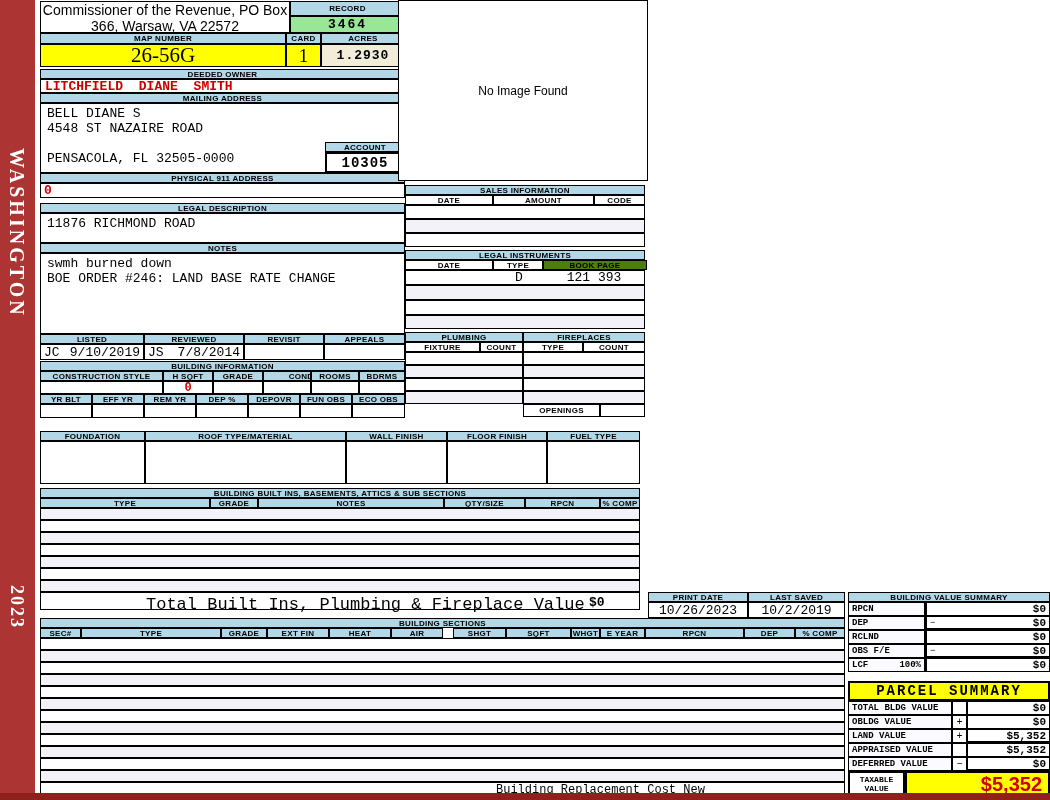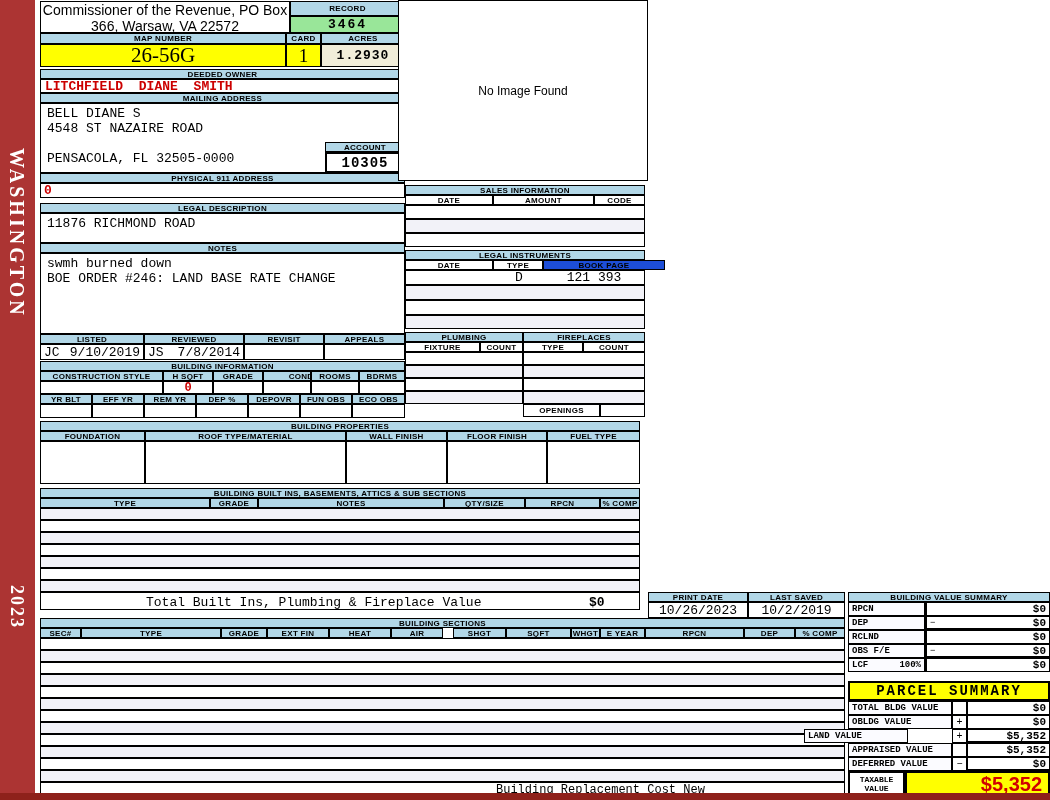--- a/index.html
+++ b/index.html
@@ -193,7 +193,7 @@
   <div class="abs hdr" style="left:405px;top:250px;width:240px;height:10px;">LEGAL INSTRUMENTS</div>
   <div class="abs hdr" style="left:405px;top:260px;width:88px;height:10px;background:#fff;">DATE</div>
   <div class="abs hdr" style="left:493px;top:260px;width:50px;height:10px;background:#fff;">TYPE</div>
-  <div class="abs hdr" style="left:543px;top:260px;width:122px;height:10px;background:#1d4ed8;text-align:right;">BOOK PAGE</div>
+  <div class="abs hdr" style="left:543px;top:260px;width:104px;height:10px;background:#4d7c0f;text-align:right;">BOOK PAGE</div>
   <div class="abs cell" style="left:405px;top:270px;width:240px;height:15px;">
     <span class="mono ctr" style="position:absolute;left:88px;top:0;width:50px;height:13px;font-size:13px;">D</span>
     <span class="mono ctr" style="position:absolute;left:138px;top:0;width:100px;height:13px;font-size:13px;">121 393</span>

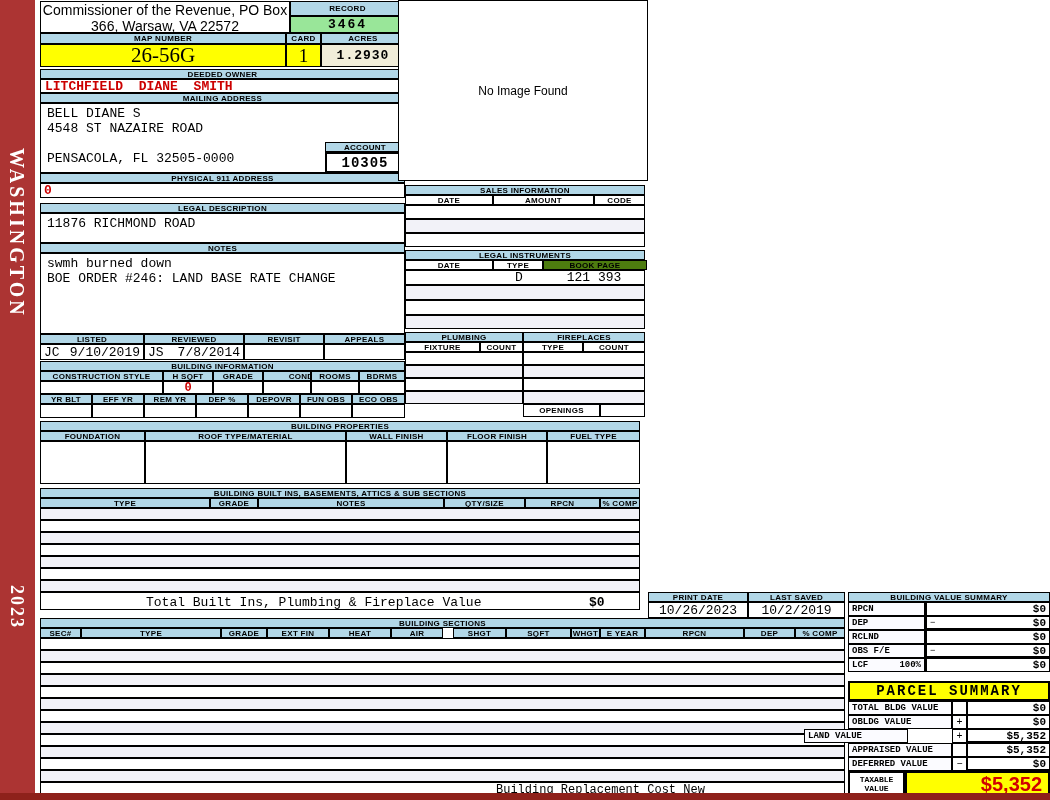--- a/index.html
+++ b/index.html
@@ -117,7 +117,6 @@
   <div class="abs cell" style="left:300px;top:404px;width:52px;height:14px;"></div>
   <div class="abs cell" style="left:352px;top:404px;width:53px;height:14px;"></div>
 
-  <div class="abs hdr" style="left:40px;top:421px;width:600px;height:10px;">BUILDING PROPERTIES</div>
   <div class="abs hdr" style="left:40px;top:431px;width:105px;height:10px;">FOUNDATION</div>
   <div class="abs hdr" style="left:145px;top:431px;width:201px;height:10px;">ROOF TYPE/MATERIAL</div>
   <div class="abs hdr" style="left:346px;top:431px;width:101px;height:10px;">WALL FINISH</div>

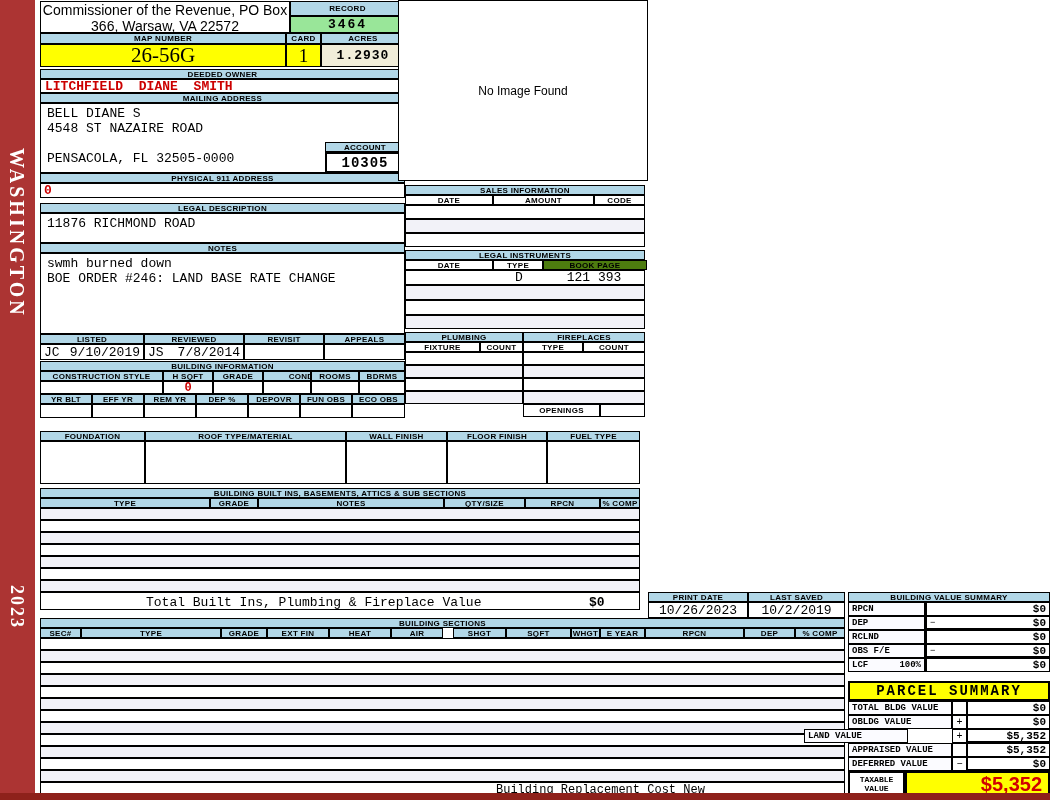--- a/index.html
+++ b/index.html
@@ -143,7 +143,7 @@
   <div class="abs cell" style="left:40px;top:568px;width:600px;height:12px;"></div>
   <div class="abs cell pale" style="left:40px;top:580px;width:600px;height:12px;"></div>
   <div class="abs cell" style="left:40px;top:592px;width:600px;height:18px;">
-    <span class="mono" style="position:absolute;left:105px;top:2px;font-size:13px;">Total Built Ins, Plumbing &amp; Fireplace Value</span>
+    <span class="mono" style="position:absolute;left:105px;top:2px;font-size:17px;">Total Built Ins, Plumbing &amp; Fireplace Value</span>
     <span class="mono" style="position:absolute;left:548px;top:2px;font-size:13px;font-weight:bold;">$0</span>
   </div>
 

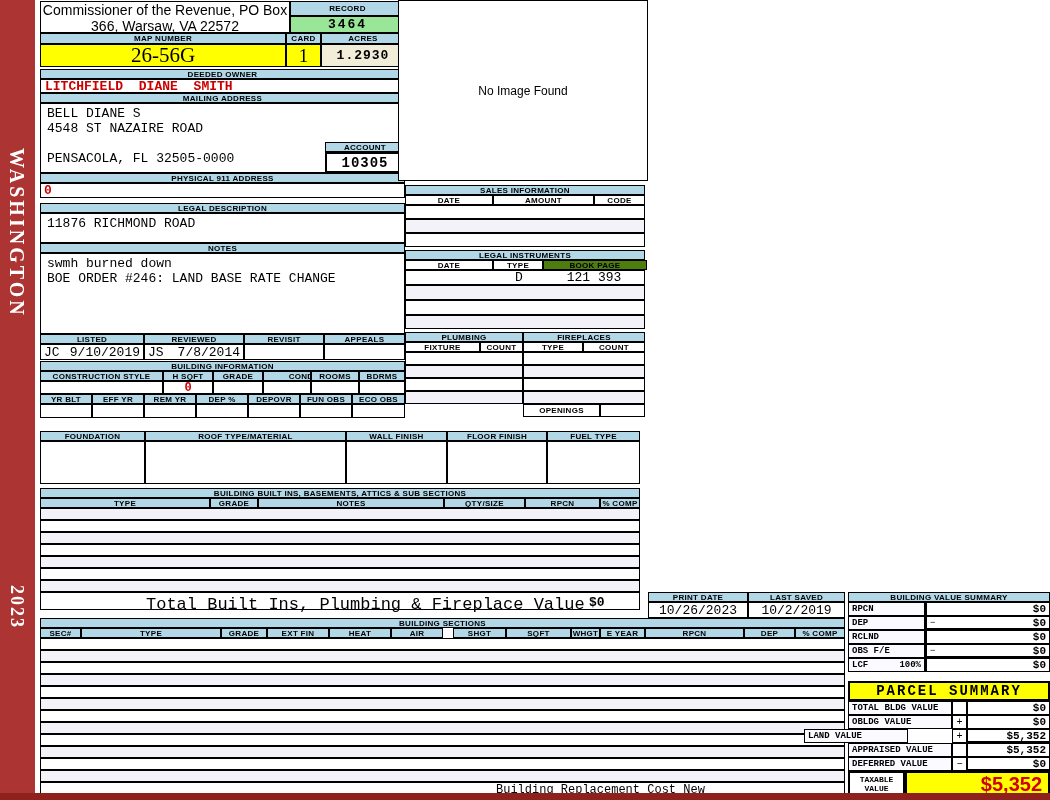--- a/index.html
+++ b/index.html
@@ -276,7 +276,7 @@
   <div class="abs sumval" style="left:967px;top:715px;width:83px;height:14px;border-left:1px solid #000;">
       <span class="v">$0</span>
     </div>
-  <div class="abs sumlabel" style="left:804px;top:729px;width:104px;height:14px;">
+  <div class="abs sumlabel" style="left:848px;top:729px;width:104px;height:14px;">
       <span>LAND VALUE</span>
     </div>
   <div class="abs mono ctr" style="left:952px;top:729px;width:15px;height:14px;border:1px solid #000;font-size:10px;background:#fff;">+</div>

